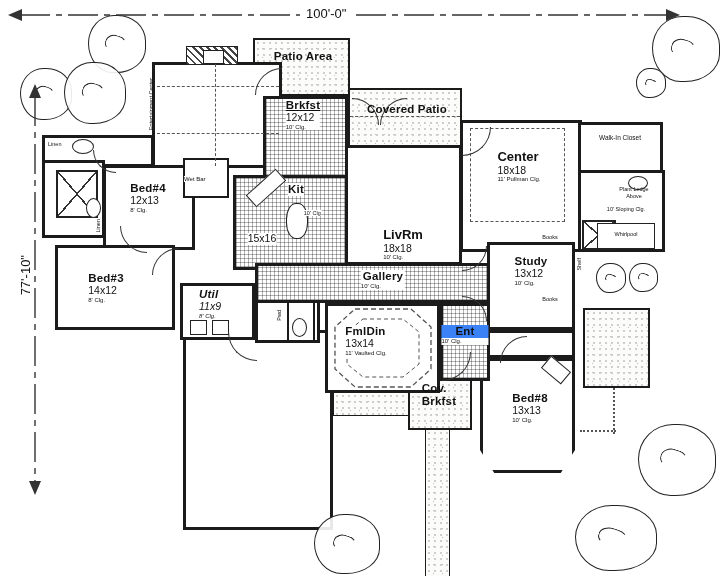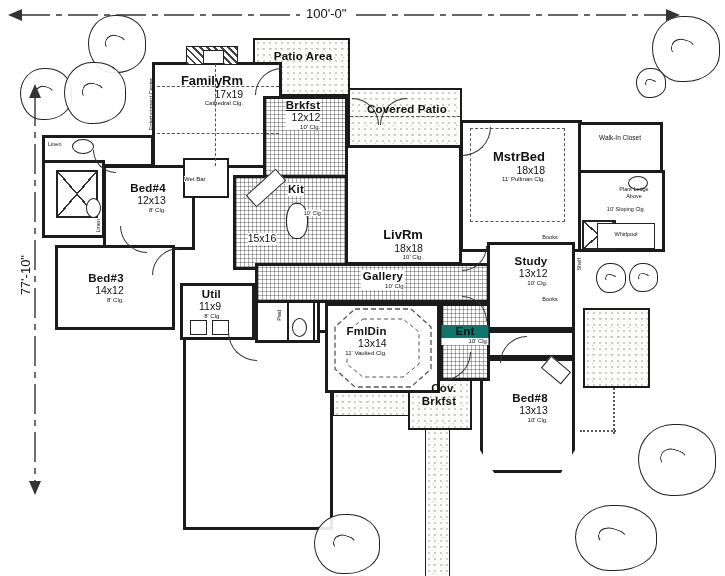--- a/index.html
+++ b/index.html
@@ -15,7 +15,7 @@
       radial-gradient(rgba(0,0,0,.40) .6px,transparent .8px),
       radial-gradient(rgba(0,0,0,.25) .5px,transparent .7px);
       background-size:6px 6px,9px 9px;background-position:0 0,3px 4px;}
-  .lbl{position:absolute;text-align:right;transform:translateX(-50%);line-height:1.12;
+  .lbl{position:absolute;text-align:left;transform:translateX(-50%);line-height:1.12;
        white-space:nowrap;z-index:6;}
   .nm{font-weight:bold;font-size:11.5px;letter-spacing:.2px;}
   .nmbig{font-weight:bold;font-size:13px;}

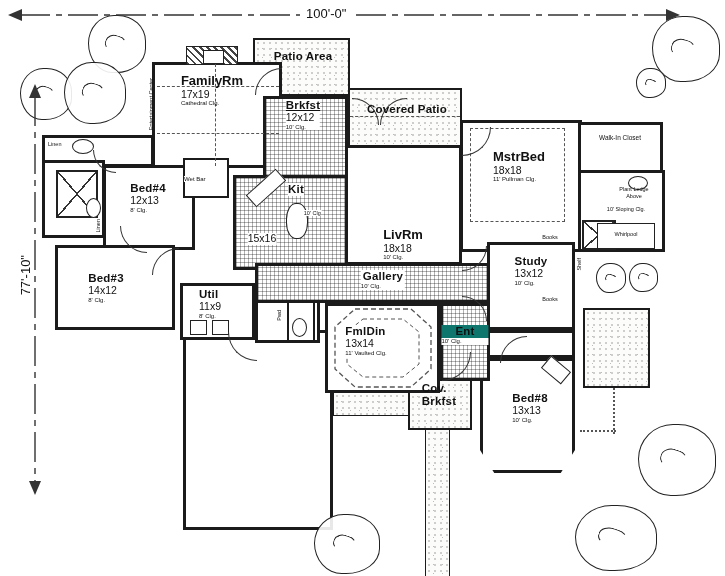--- a/index.html
+++ b/index.html
@@ -129,11 +129,6 @@
   <div class="arc" style="left:442px;top:352px;width:28px;height:28px;transform:rotate(270deg);"></div>
   <div class="arc" style="left:93px;top:150px;width:22px;height:22px;"></div>
 
-  <div class="lbl" style="left:212px;top:74px;">
-    <div class="nmbig">FamilyRm</div>
-    <div class="sz">17x19</div>
-    <div class="cl">Cathedral Clg.</div>
-  </div>
   <div class="lbl" style="left:303px;top:99px;">
     <div class="nm" style="background:#fff;text-decoration:underline;">Brkfst</div>
     <div class="sz" style="background:#fff;">12x12</div>

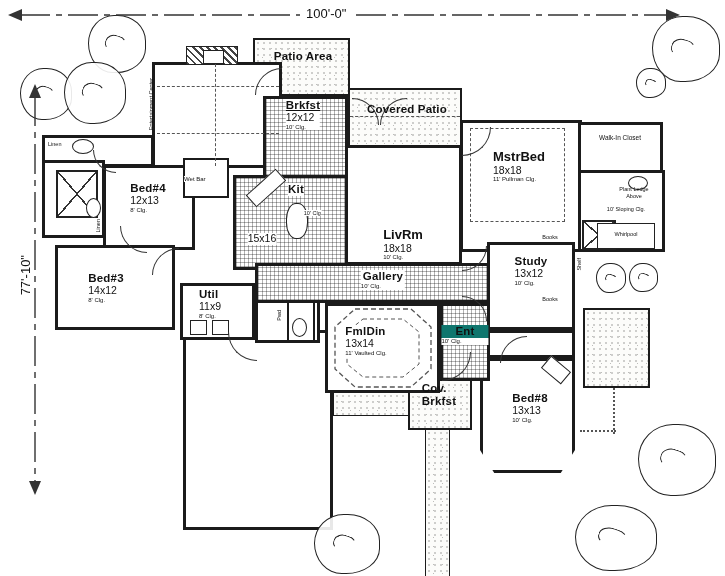--- a/index.html
+++ b/index.html
@@ -147,7 +147,7 @@
     <div class="cl">10' Clg.</div>
   </div>
   <div class="lbl" style="left:519px;top:150px;">
-    <div class="nmbig">MstrBed</div>
+    <div class="nmbig">Center</div>
     <div class="sz">18x18</div>
     <div class="cl">11' Pullman Clg.</div>
   </div>

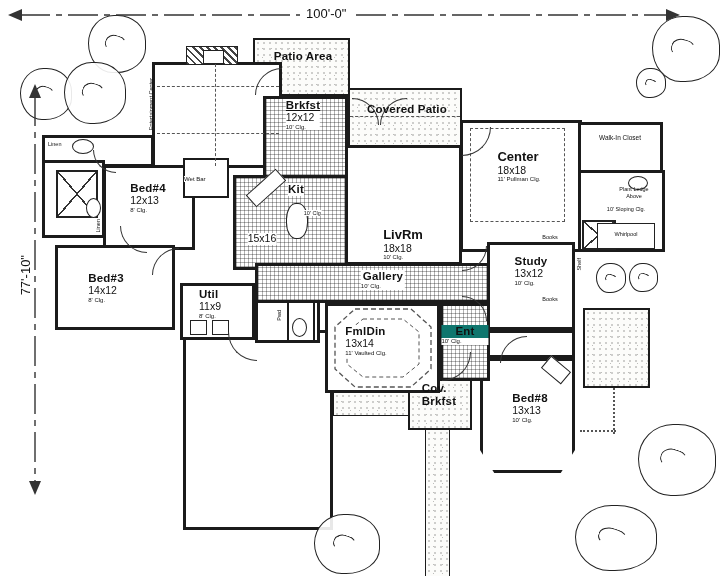--- a/index.html
+++ b/index.html
@@ -161,7 +161,7 @@
     <div class="sz">14x12</div>
     <div class="cl">8' Clg.</div>
   </div>
-  <div class="lbl" style="left:210px;top:288px;">
+  <div class="lbl" style="left:210px;top:288px;font-style:italic;">
     <div class="nm">Util</div>
     <div class="sz">11x9</div>
     <div class="cl">8' Clg.</div>

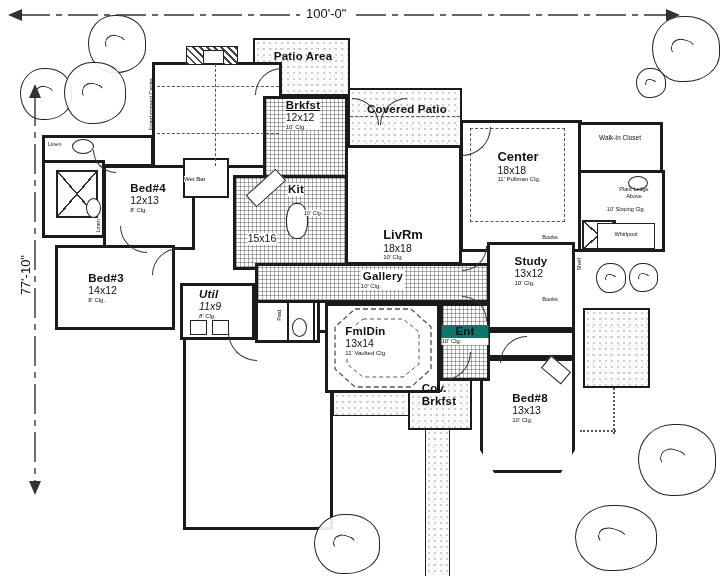--- a/index.html
+++ b/index.html
@@ -176,7 +176,7 @@
     <div class="cl" style="background:#fff;">11' Vaulted Clg.</div>
   </div>
   <div class="lbl" style="left:465px;top:325px;">
-    <div class="nm" style="background:#0f766e;padding:0 14px;">Ent</div>
+    <div class="nm" style="background:#3b82f6;padding:0 14px;">Ent</div>
     <div class="cl" style="background:#fff;">10' Clg.</div>
   </div>
   <div class="lbl" style="left:531px;top:255px;">

